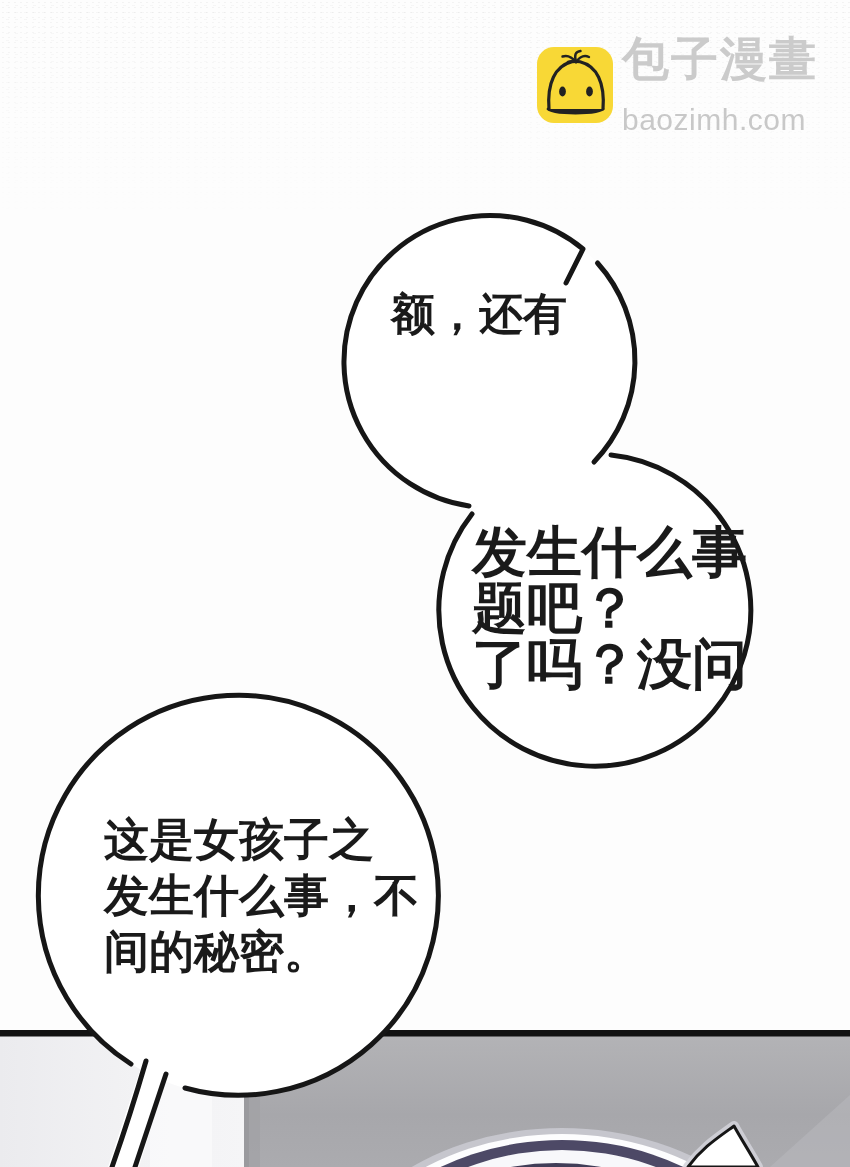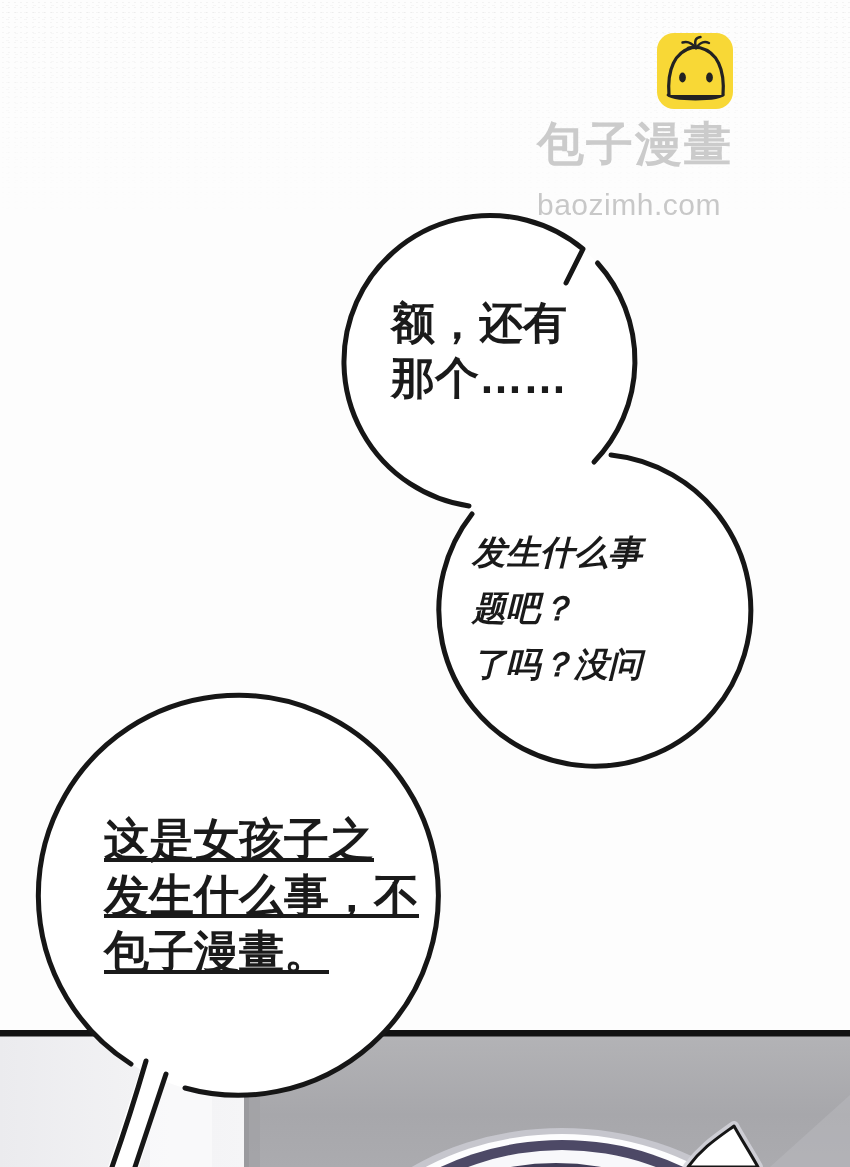--- a/index.html
+++ b/index.html
@@ -16,7 +16,7 @@
   .bt1{left:391px;top:295px;font-size:44px;line-height:55px;text-align:center;}
   .bt2{left:472px;top:524px;font-size:34px;line-height:56px;font-style:italic;}
   .bt3{left:104px;top:812px;font-size:45px;line-height:56px;text-decoration:underline;}
-  .watermark{position:absolute;z-index:4;left:537px;top:33px;display:flex;gap:9px;align-items:flex-end;flex-direction:column;}
+  .watermark{position:absolute;z-index:4;left:537px;top:33px;display:flex;gap:9px;align-items:center;}
   .wm-text{display:flex;flex-direction:column;}
   .wm-name{font-size:47px;font-weight:700;color:#cbcbcb;letter-spacing:2px;line-height:52px;}
   .wm-url{font-size:30px;font-weight:400;color:#c8c8c8;letter-spacing:.5px;line-height:32px;margin-top:19px;}

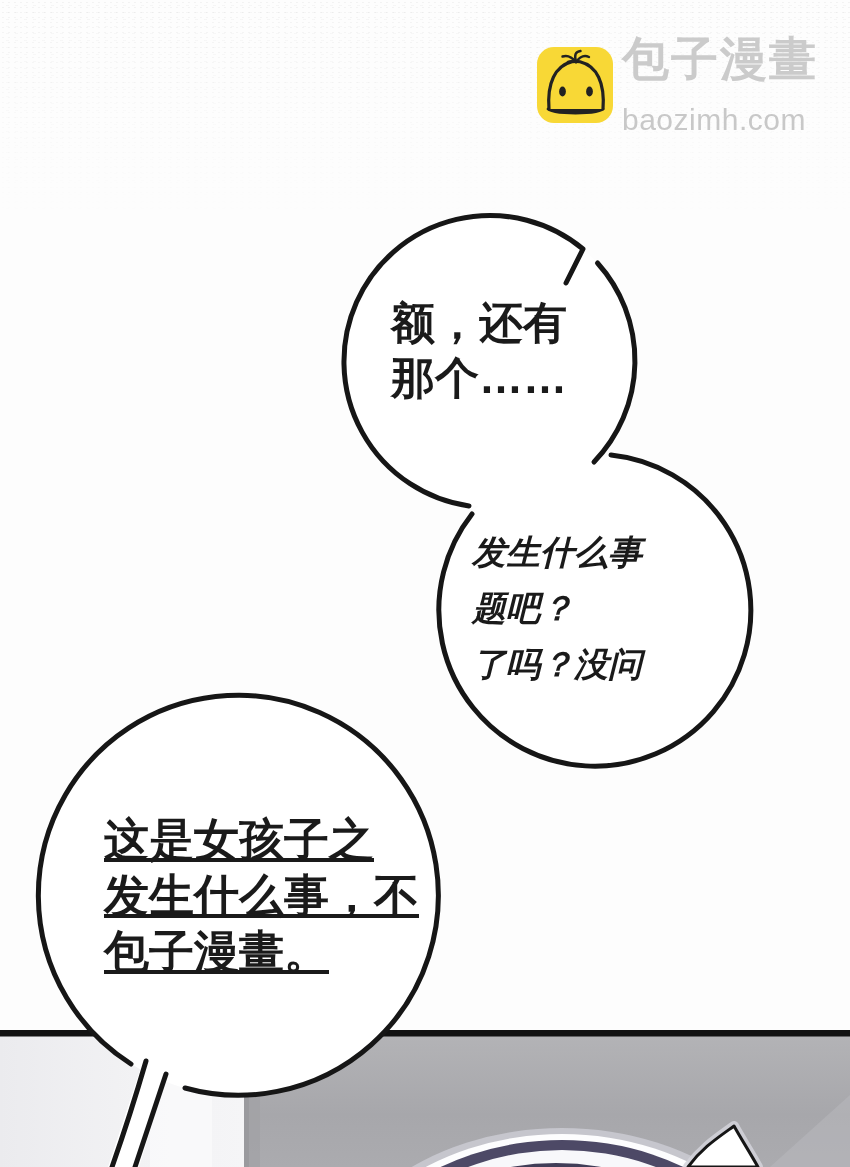--- a/index.html
+++ b/index.html
@@ -13,7 +13,7 @@
          mask-image:linear-gradient(180deg,rgba(0,0,0,.95),transparent);}
   svg.art{position:absolute;left:0;top:0;z-index:2;pointer-events:none;}
   .bubble-text{position:absolute;z-index:3;color:#1a1a1a;font-weight:600;white-space:nowrap;}
-  .bt1{left:391px;top:295px;font-size:44px;line-height:55px;text-align:center;}
+  .bt1{left:391px;top:286px;font-size:44px;line-height:55px;text-align:center;}
   .bt2{left:472px;top:524px;font-size:34px;line-height:56px;font-style:italic;}
   .bt3{left:104px;top:812px;font-size:45px;line-height:56px;text-decoration:underline;}
   .watermark{position:absolute;z-index:4;left:537px;top:33px;display:flex;gap:9px;align-items:center;}

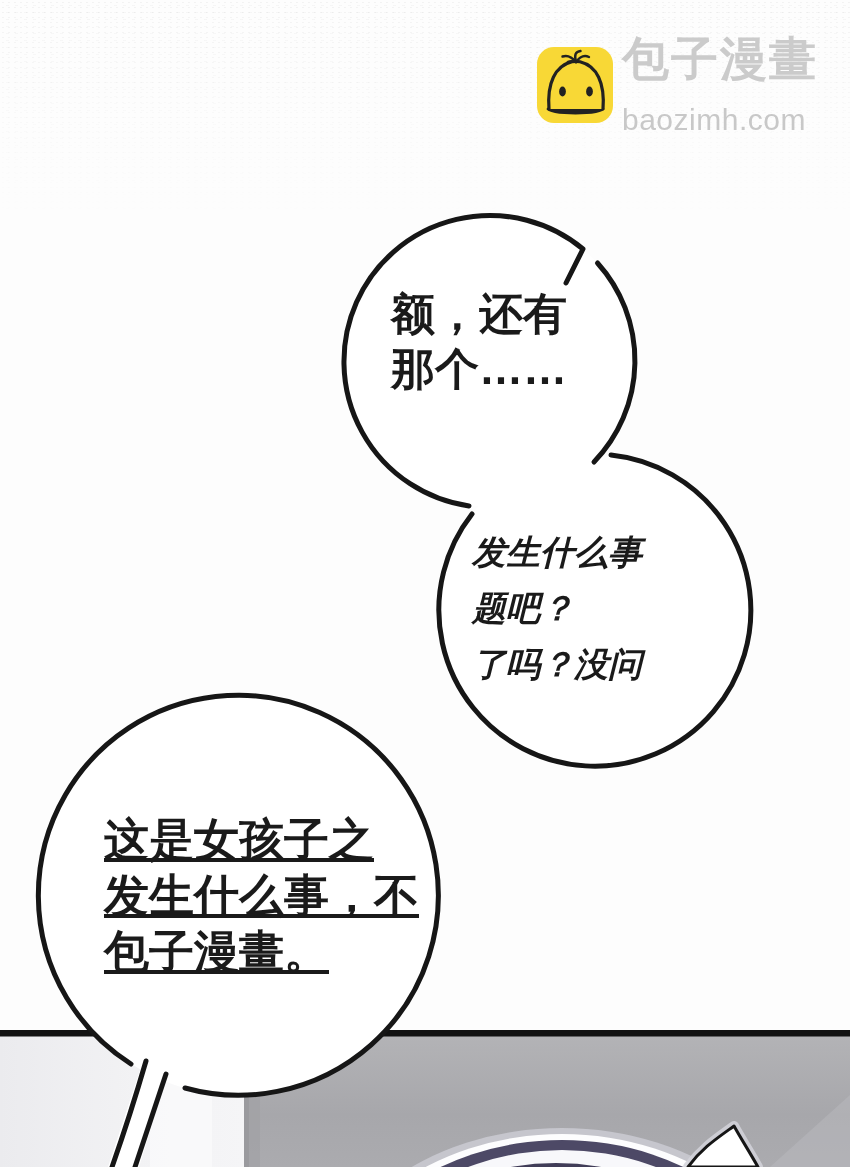--- a/index.html
+++ b/index.html
@@ -81,7 +81,6 @@
 
   <div class="bubble-text bt1">
     <div>额，还有</div>
-    <div>那个……</div>
   </div>
   <div class="bubble-text bt2">
     <div>发生什么事</div>

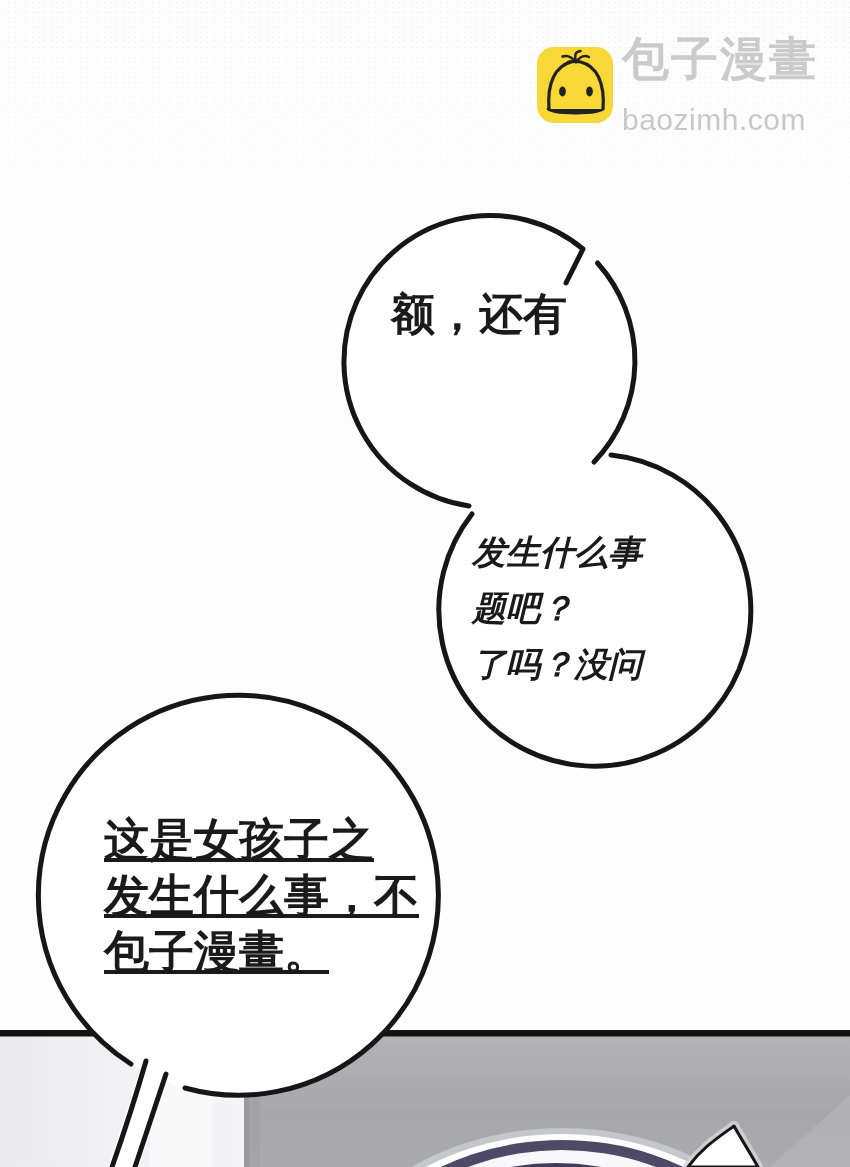--- a/index.html
+++ b/index.html
@@ -14,7 +14,7 @@
   svg.art{position:absolute;left:0;top:0;z-index:2;pointer-events:none;}
   .bubble-text{position:absolute;z-index:3;color:#1a1a1a;font-weight:600;white-space:nowrap;}
   .bt1{left:391px;top:286px;font-size:44px;line-height:55px;text-align:center;}
-  .bt2{left:472px;top:524px;font-size:34px;line-height:56px;font-style:italic;}
+  .bt2{left:472px;top:524px;font-size:55px;line-height:56px;}
   .bt3{left:104px;top:812px;font-size:45px;line-height:56px;text-decoration:underline;}
   .watermark{position:absolute;z-index:4;left:537px;top:33px;display:flex;gap:9px;align-items:center;}
   .wm-text{display:flex;flex-direction:column;}

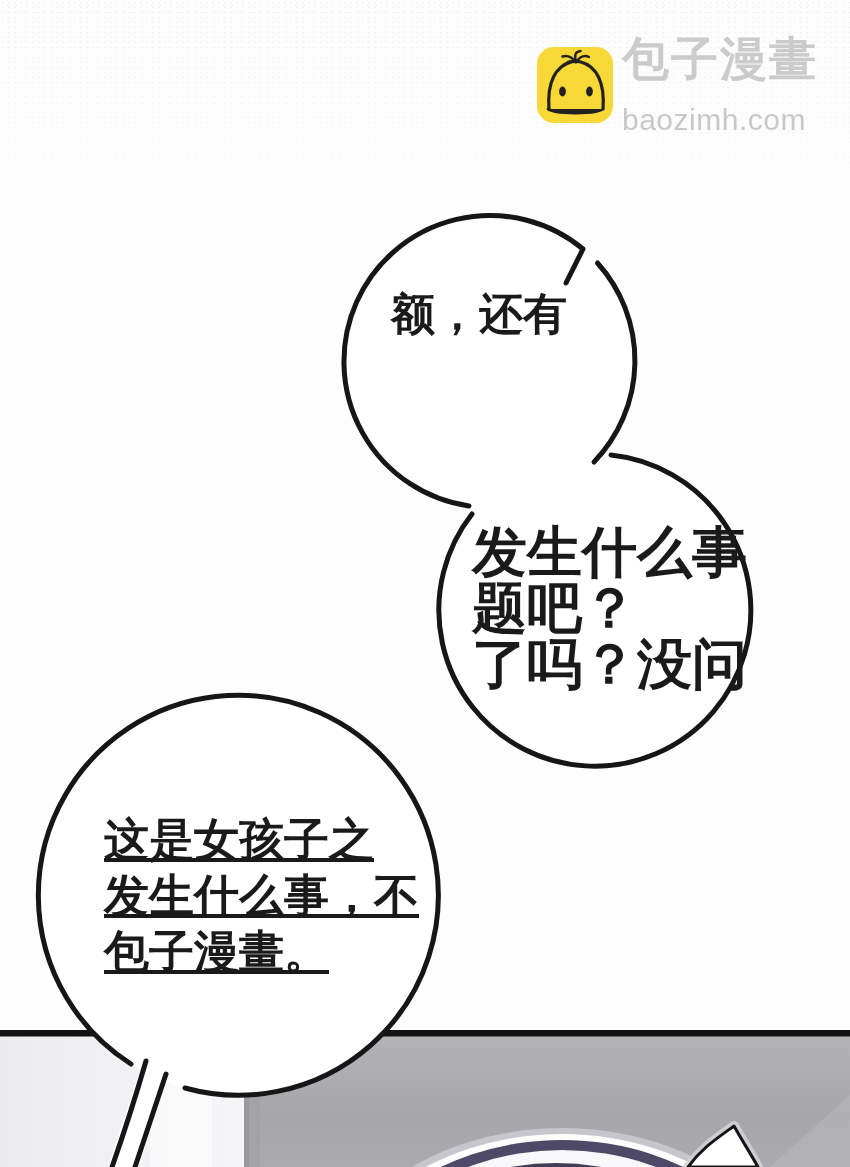--- a/index.html
+++ b/index.html
@@ -15,7 +15,7 @@
   .bubble-text{position:absolute;z-index:3;color:#1a1a1a;font-weight:600;white-space:nowrap;}
   .bt1{left:391px;top:286px;font-size:44px;line-height:55px;text-align:center;}
   .bt2{left:472px;top:524px;font-size:55px;line-height:56px;}
-  .bt3{left:104px;top:812px;font-size:45px;line-height:56px;text-decoration:underline;}
+  .bt3{left:104px;top:812px;font-size:45px;line-height:56px;}
   .watermark{position:absolute;z-index:4;left:537px;top:33px;display:flex;gap:9px;align-items:center;}
   .wm-text{display:flex;flex-direction:column;}
   .wm-name{font-size:47px;font-weight:700;color:#cbcbcb;letter-spacing:2px;line-height:52px;}

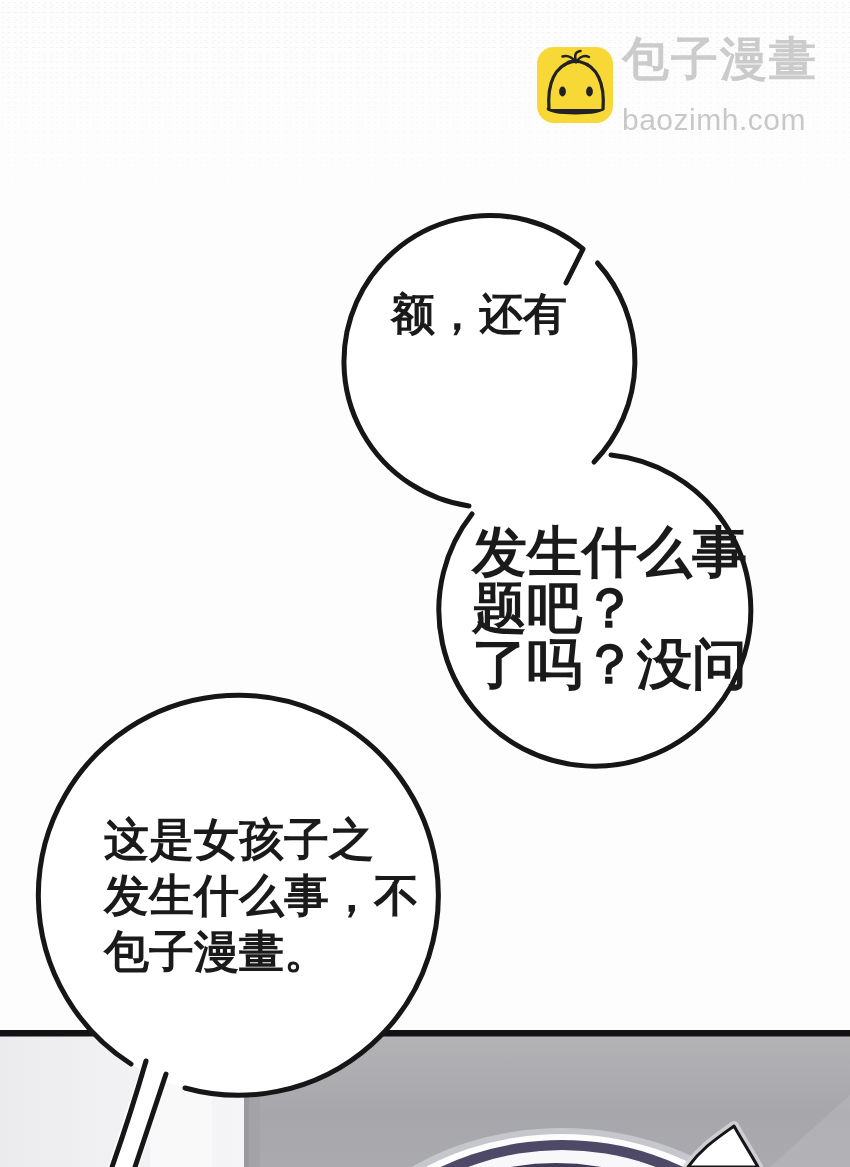--- a/index.html
+++ b/index.html
@@ -90,7 +90,7 @@
   <div class="bubble-text bt3">
     <div>这是女孩子之</div>
     <div>发生什么事，不</div>
-    <div>包子漫畫。</div>
+    <div>间的秘密。</div>
   </div>
 
   <div class="watermark">

